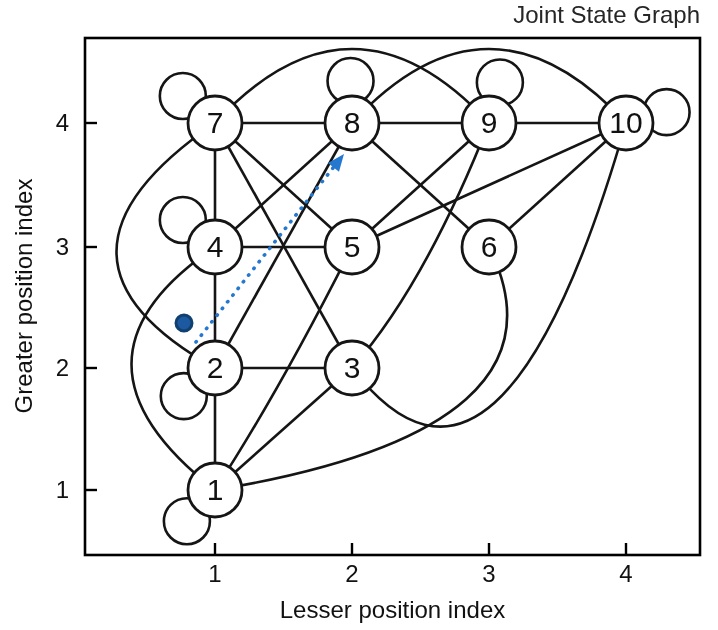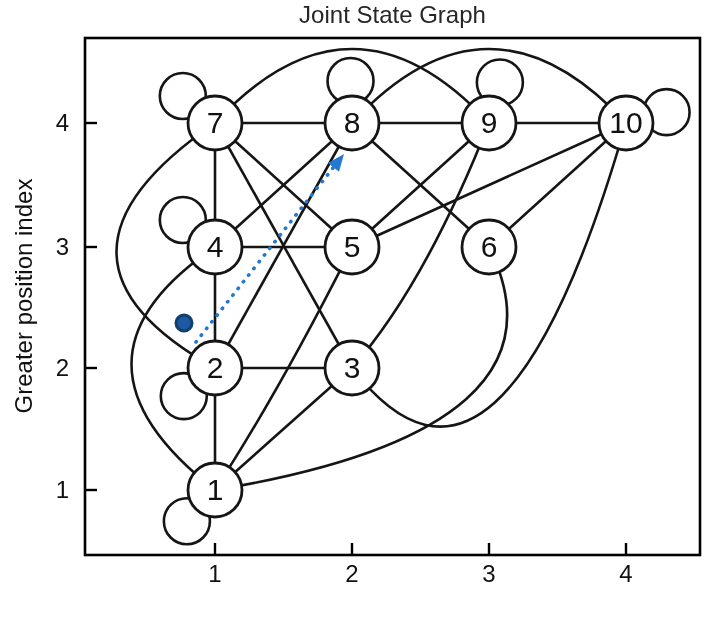--- a/index.html
+++ b/index.html
@@ -5,7 +5,7 @@
   html,body{margin:0;padding:0;background:#fff;}
   #fig{position:relative;width:718px;height:630px;background:#ffffff;overflow:hidden;
        font-family:"Liberation Sans",sans-serif;}
-  #title{position:absolute;left:85px;top:1px;width:615px;text-align:center;
+  #title{position:absolute;left:85px;top:1px;width:615px;text-align:right;
          font-size:24px;color:#262626;}
   #xlabel{position:absolute;left:85px;top:596px;width:615px;text-align:center;
           font-size:24px;color:#111;}

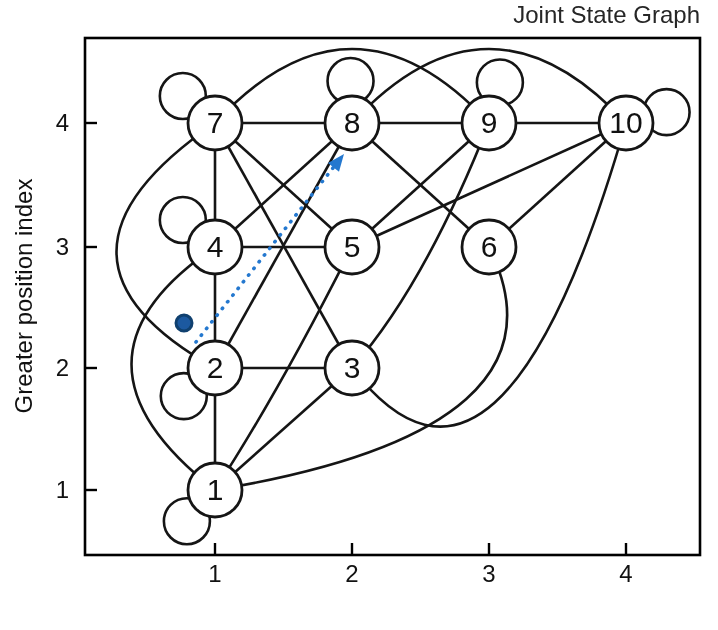--- a/index.html
+++ b/index.html
@@ -93,6 +93,7 @@
       <line x1="196" y1="342" x2="335.34016551136233" y2="165.00033029637757" stroke="#2478cf" stroke-width="3.6" stroke-linecap="round" stroke-dasharray="0.5 8"></line>
       <polygon points="344,154 338.9846518405574,171.68746117563444 327.9843215441798,163.02762668699677" fill="#2478cf"></polygon>
     </svg>
+  <div id="xlabel">Lesser position index</div>
   <div id="ylabel">
     <span>Greater position index</span>
   </div>

